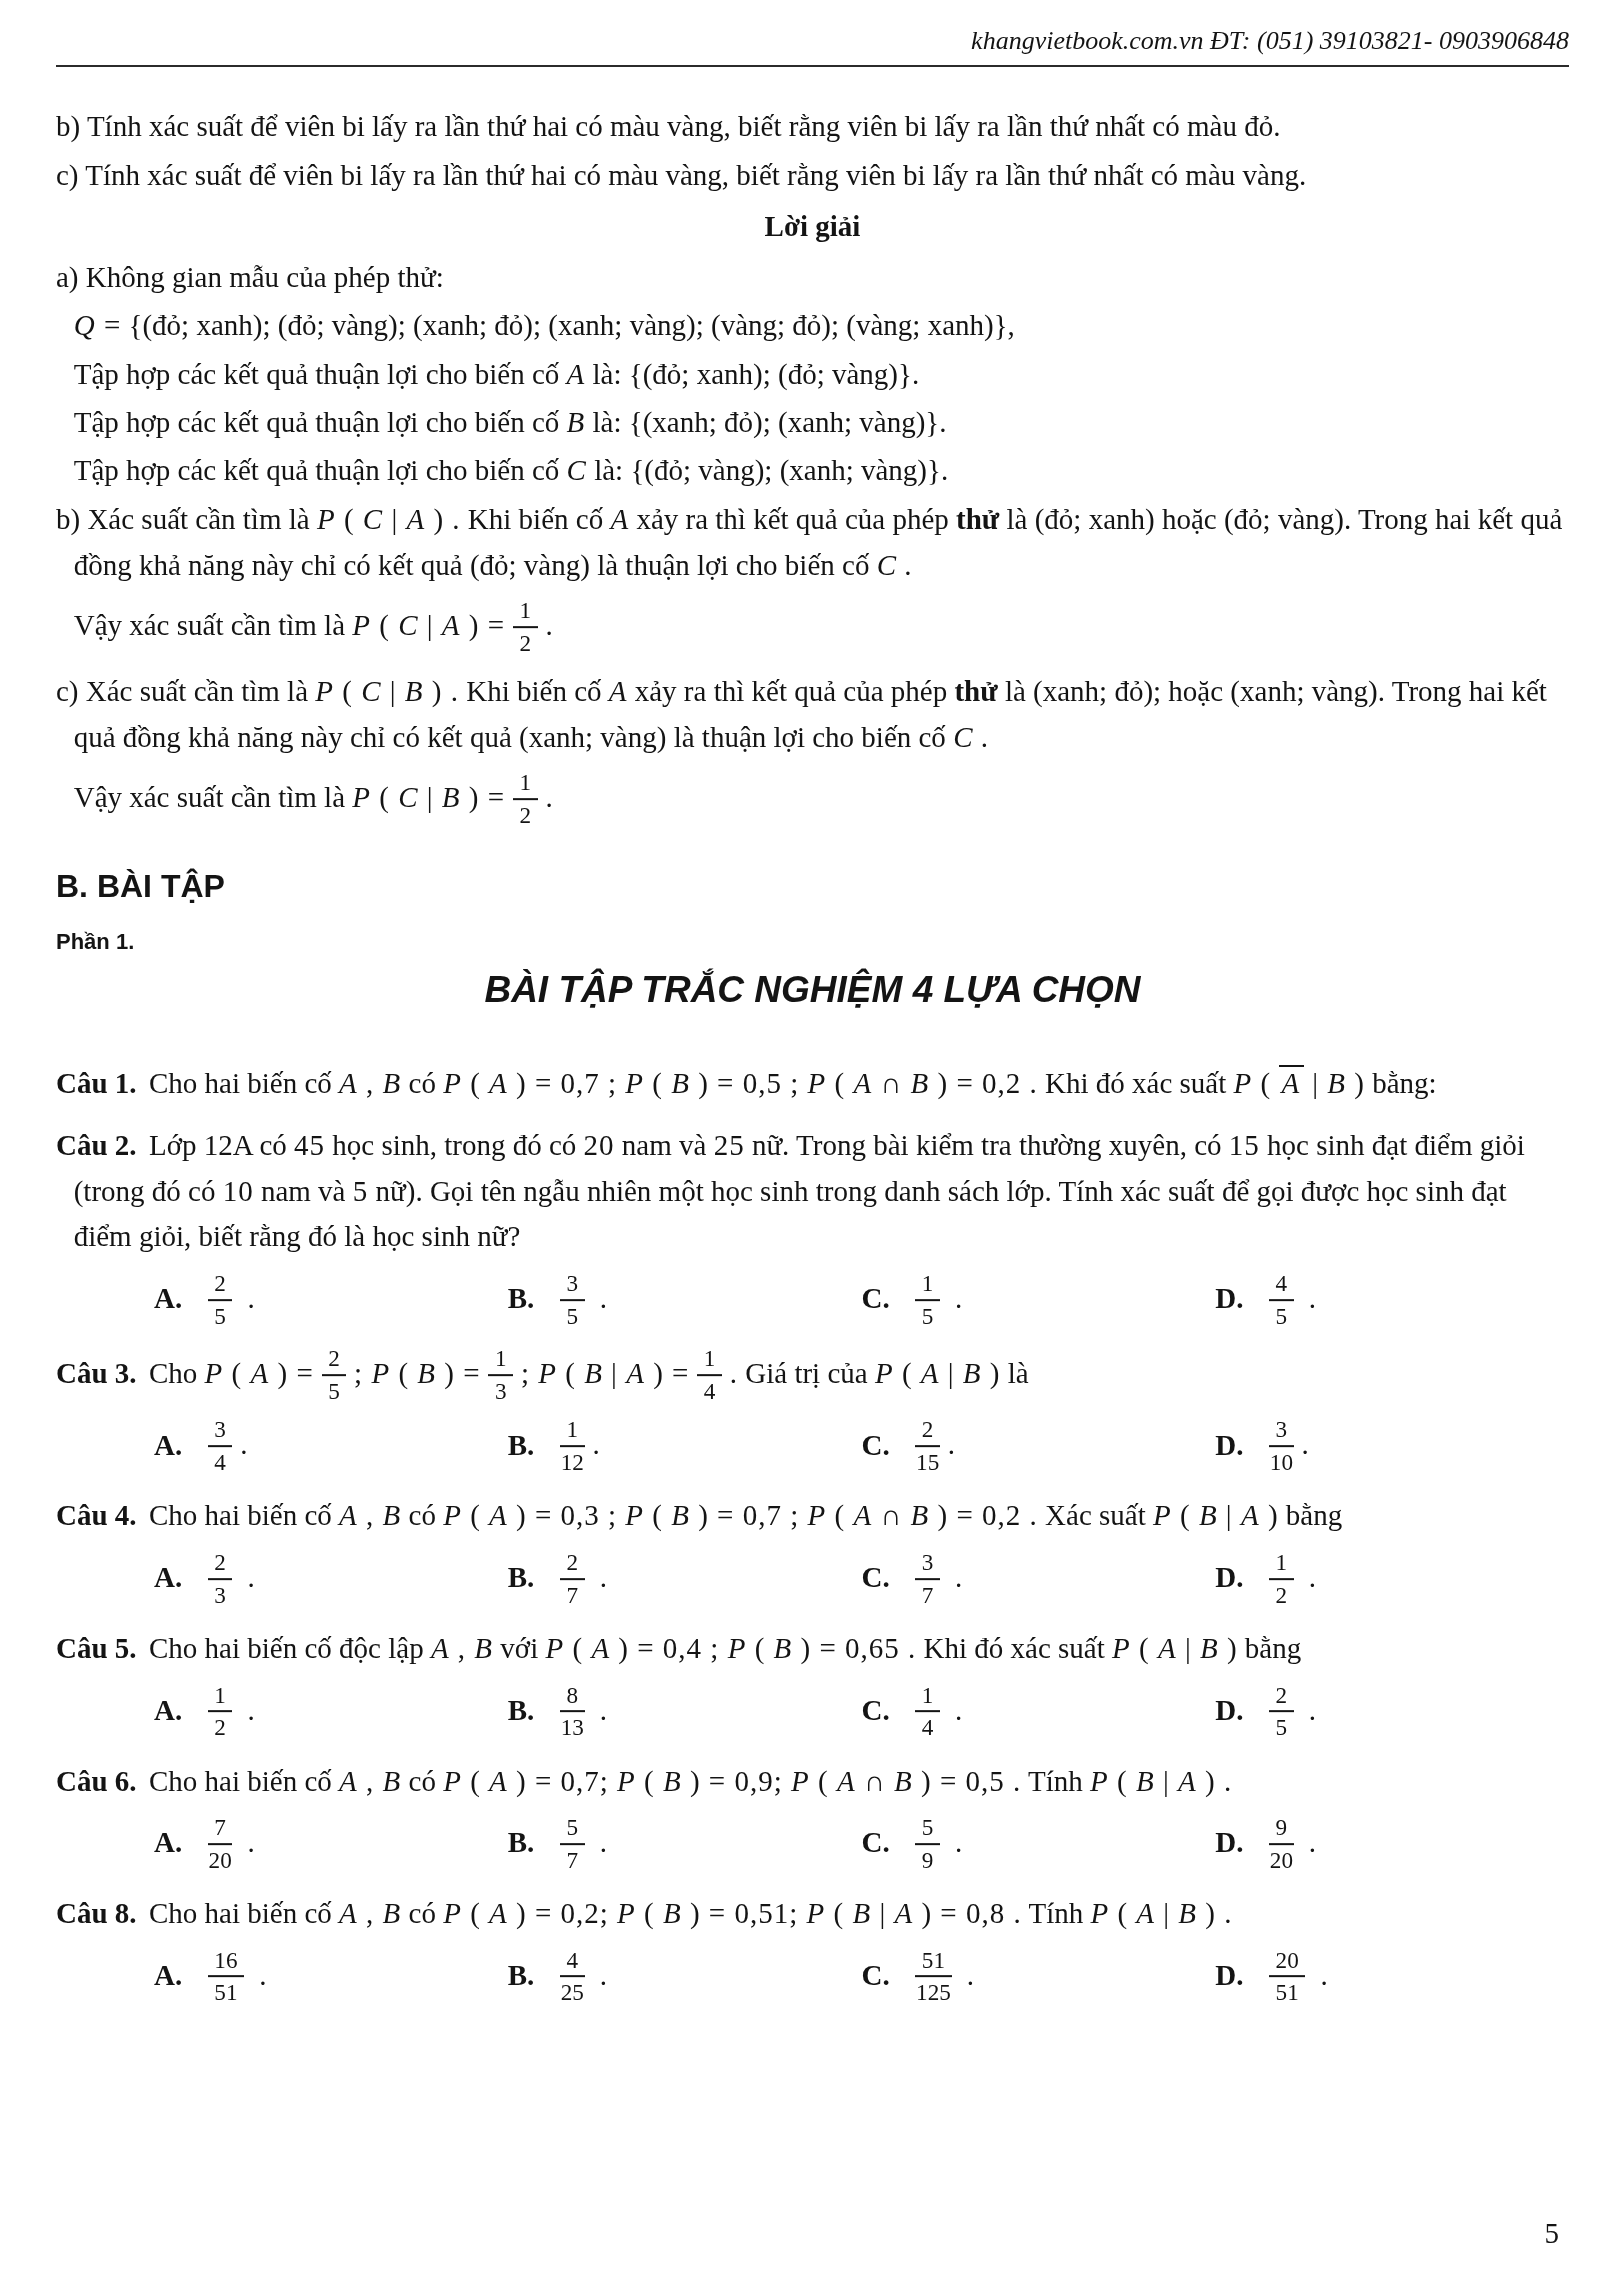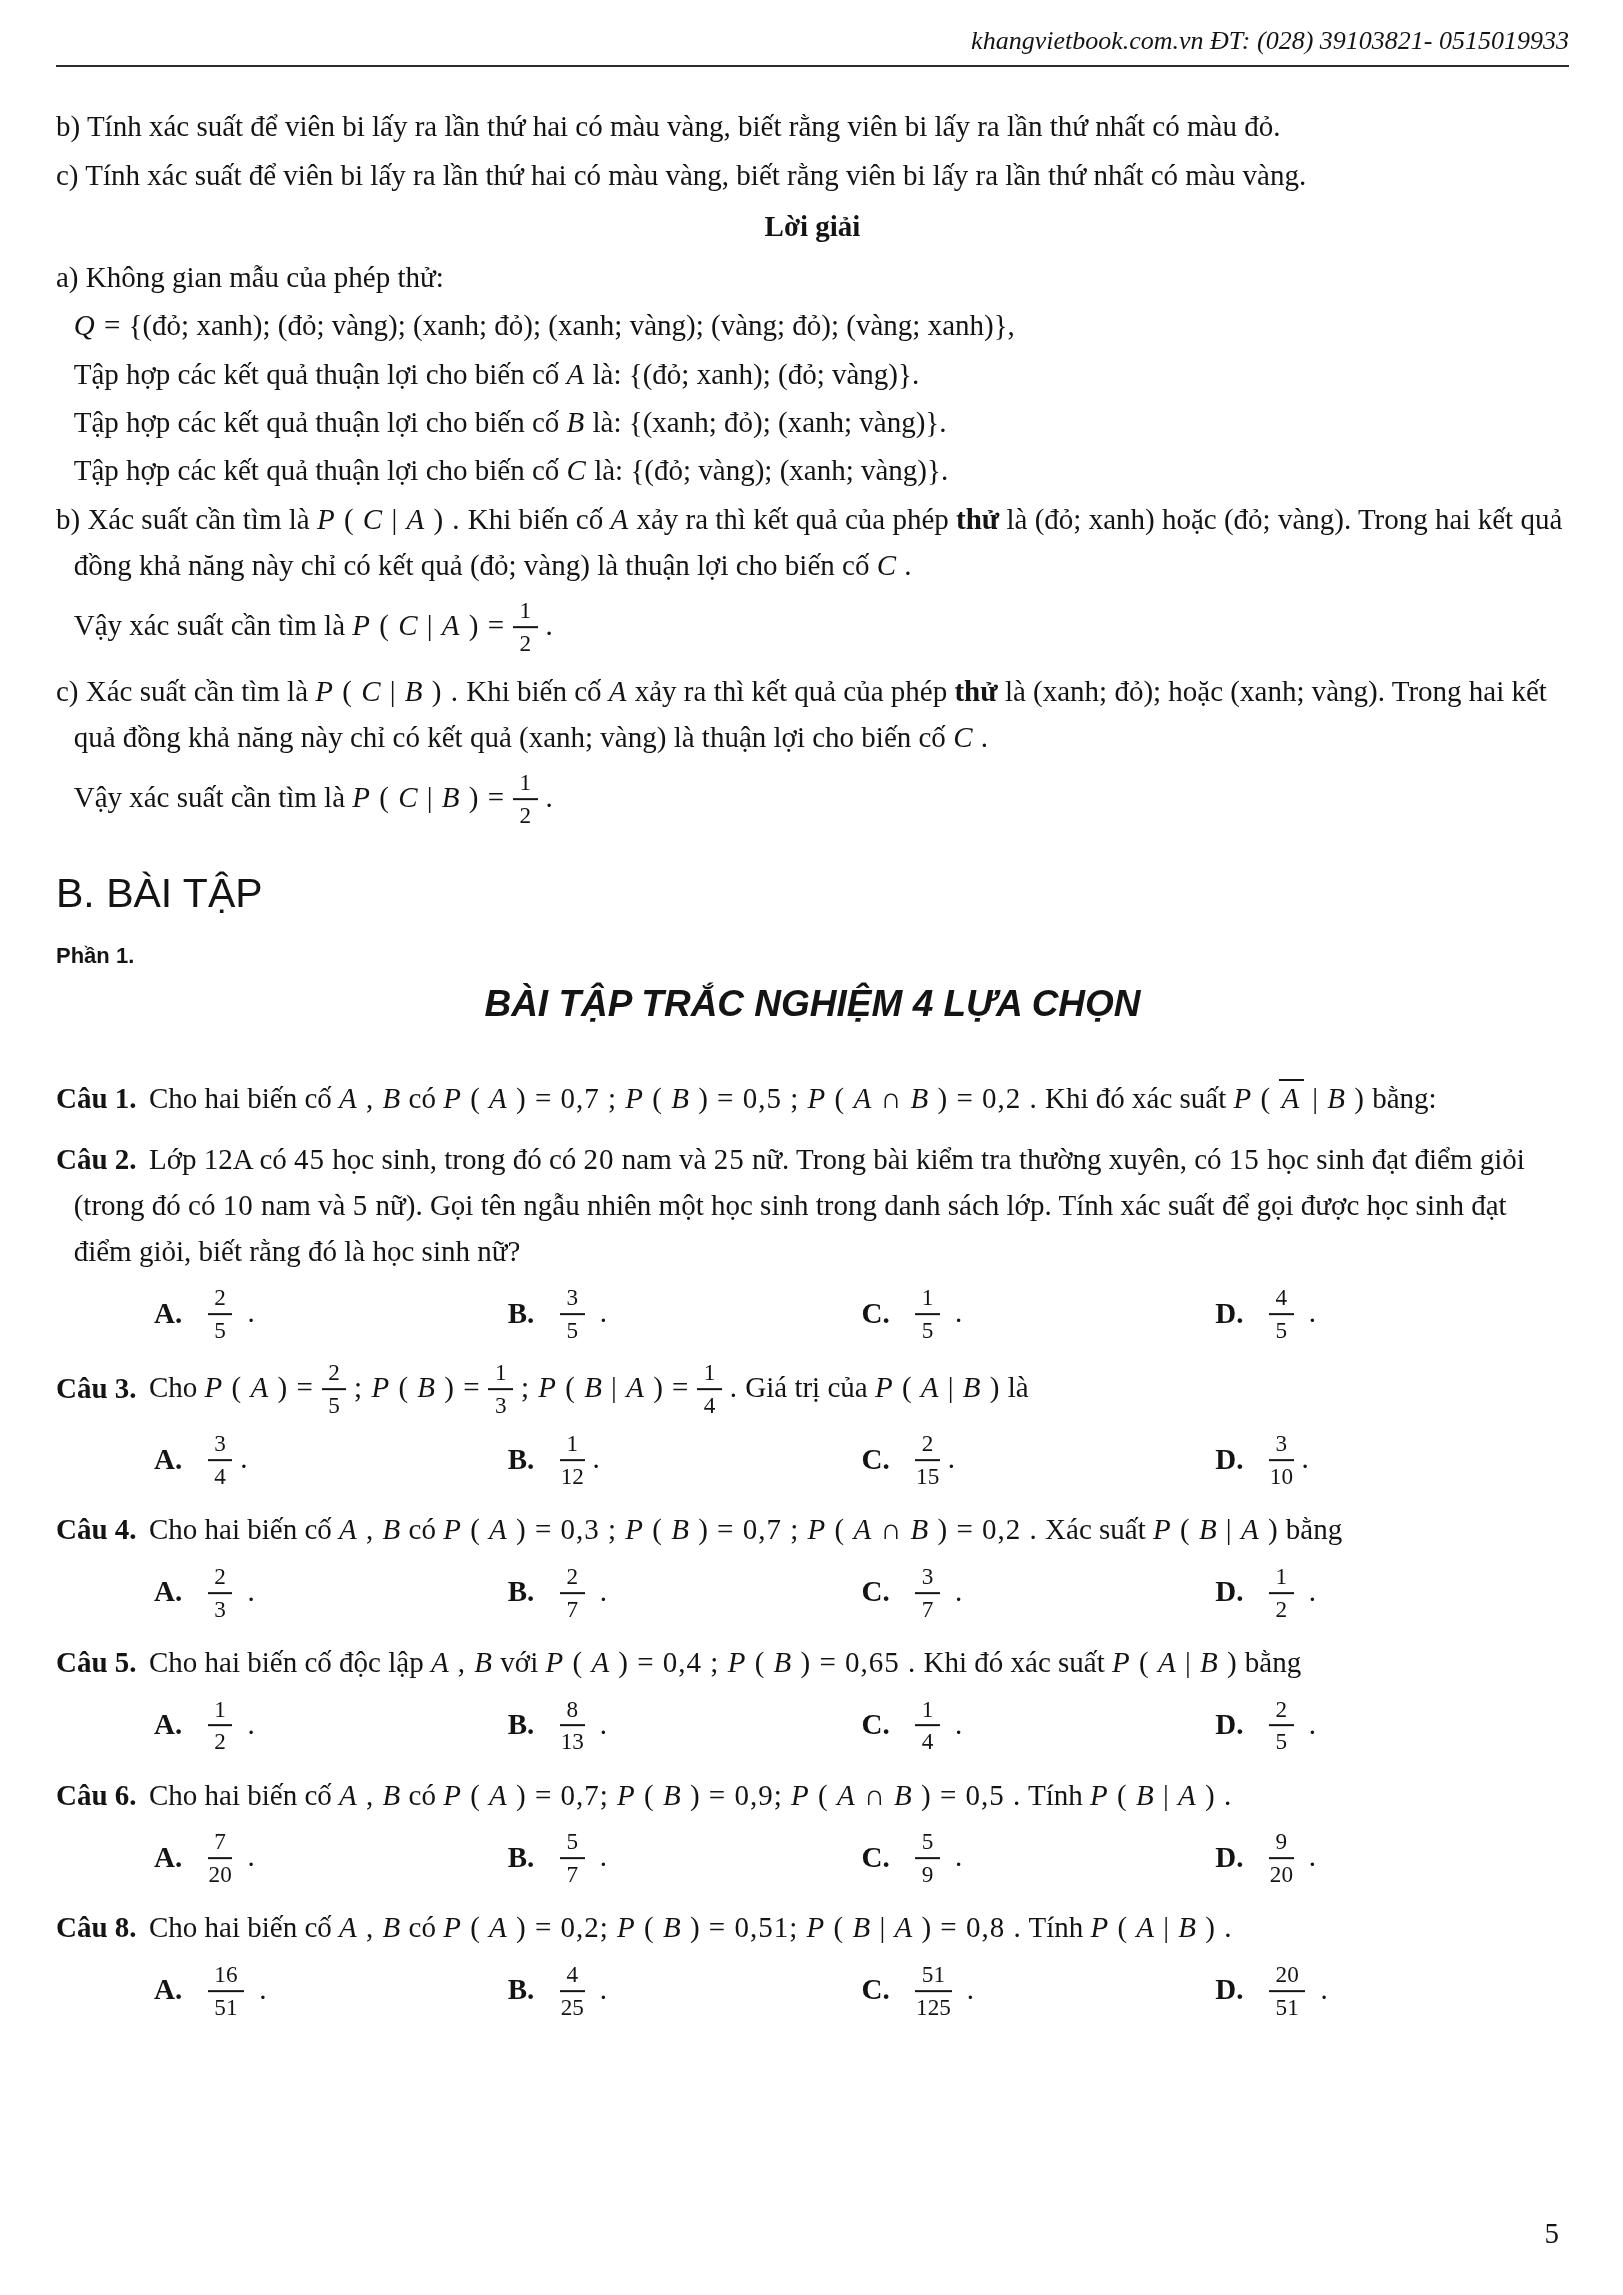--- a/index.html
+++ b/index.html
@@ -70,7 +70,7 @@
 <body>
 
 <div class="header">
-  <span>khangvietbook.com.vn  ĐT: (028) 39103821- 0515019933</span>
+  <span>khangvietbook.com.vn  ĐT: (051) 39103821- 0903906848</span>
 </div>
 <hr class="rule">
 

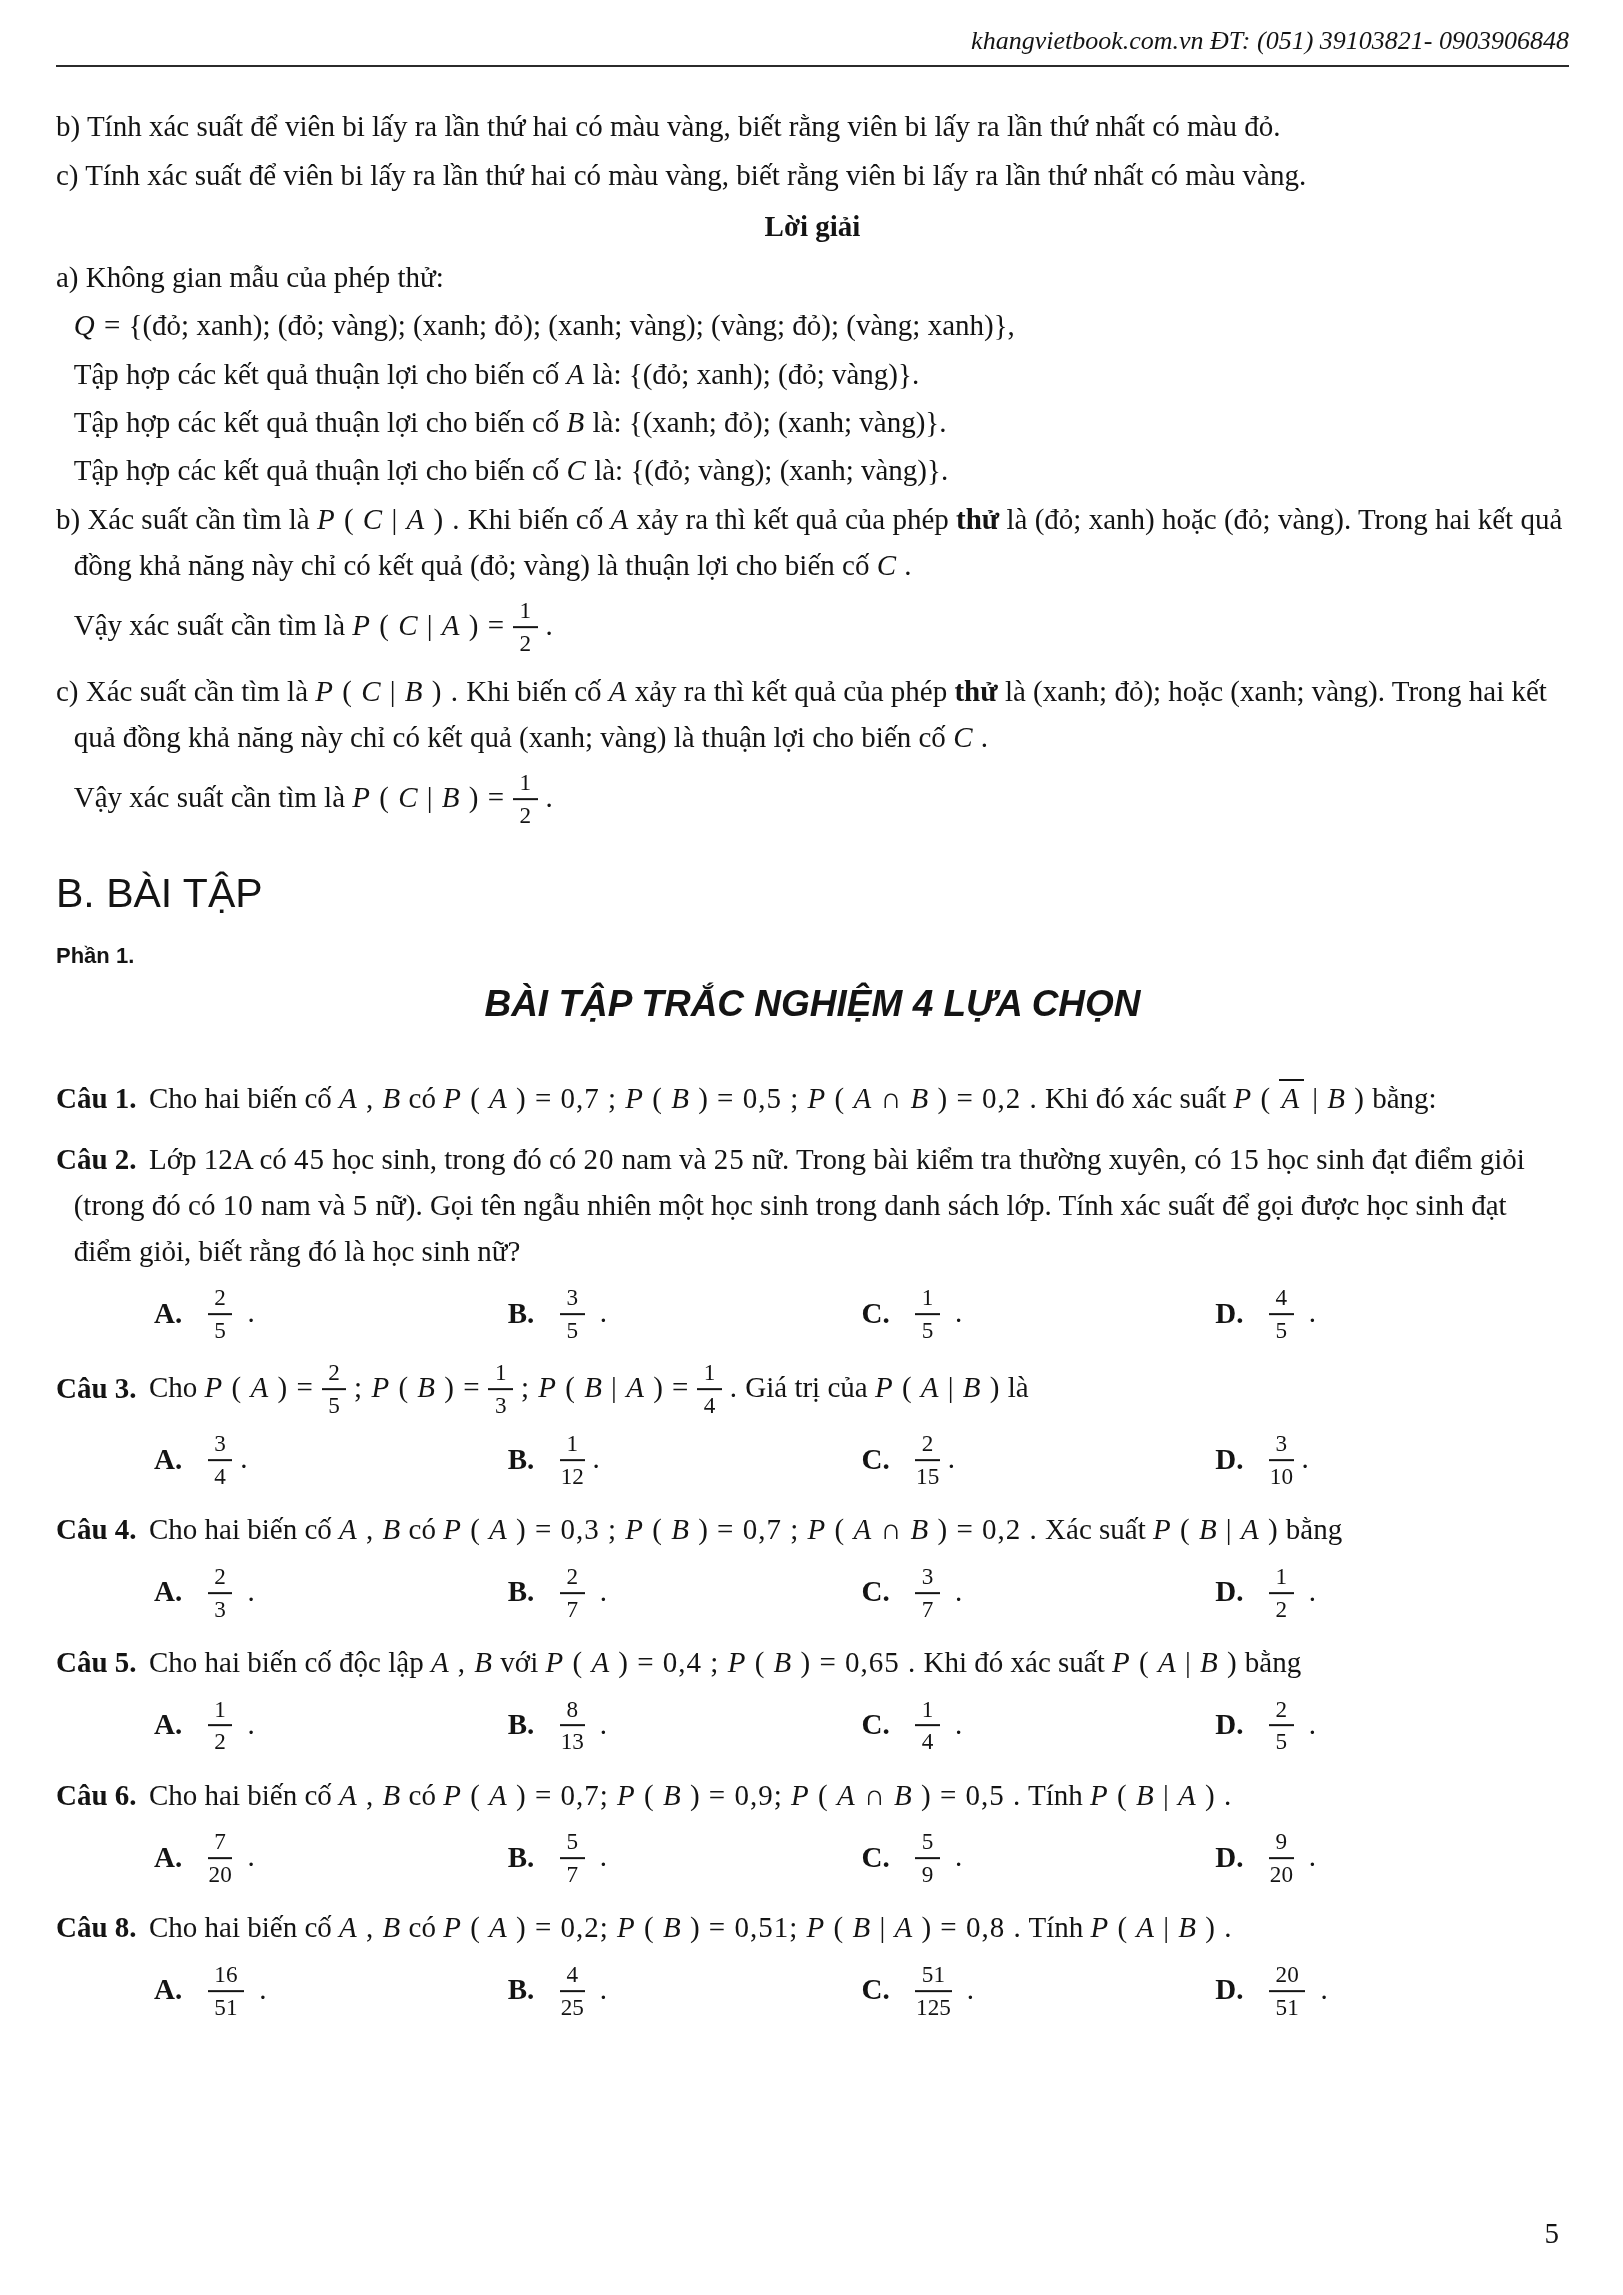--- a/index.html
+++ b/index.html
@@ -34,7 +34,7 @@
   .center-bold{text-align:center;font-weight:700;margin:5.2px 0}
   .section-heading{
     font-family:"Liberation Sans",sans-serif;
-    font-weight:400;font-size:41px;
+    font-weight:700;font-size:32px;
     margin:31px 0 10.5px 0;
   }
   .center-heading{

